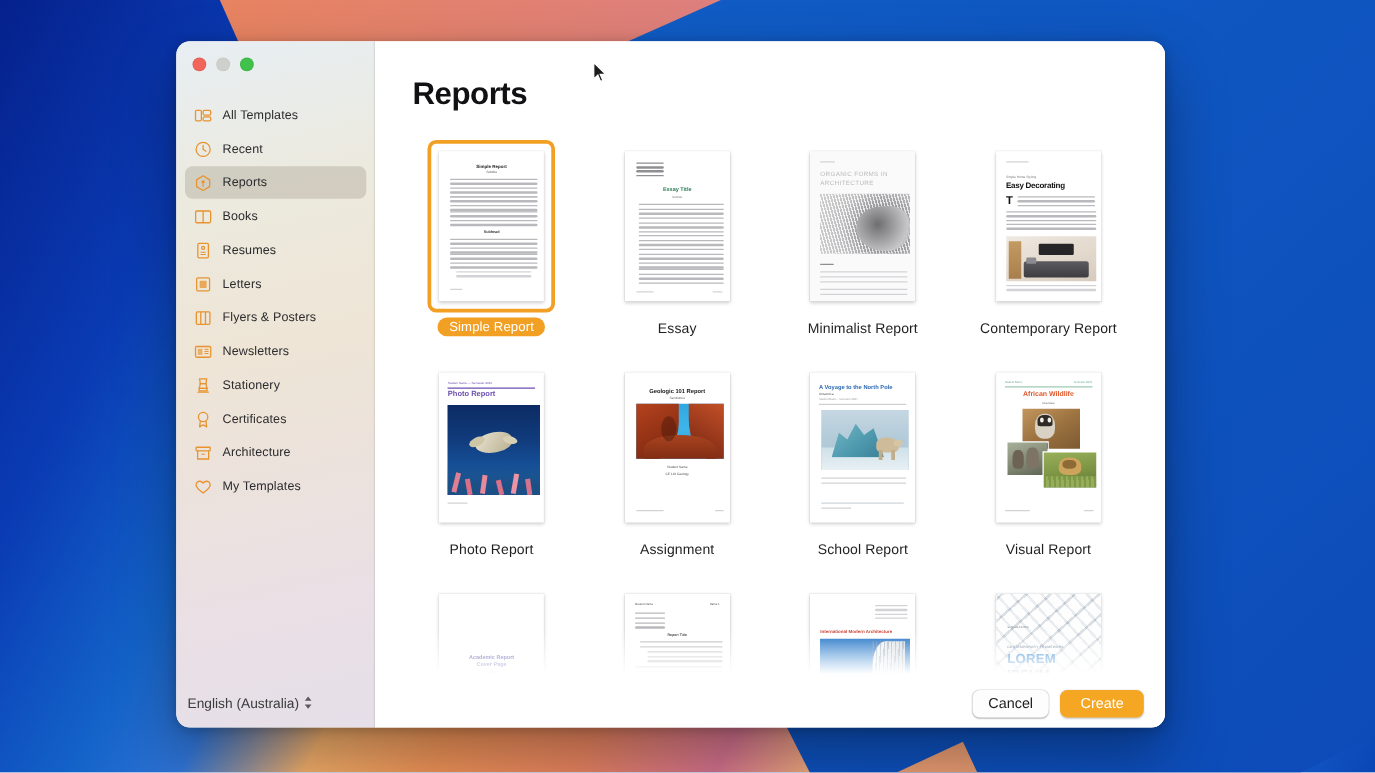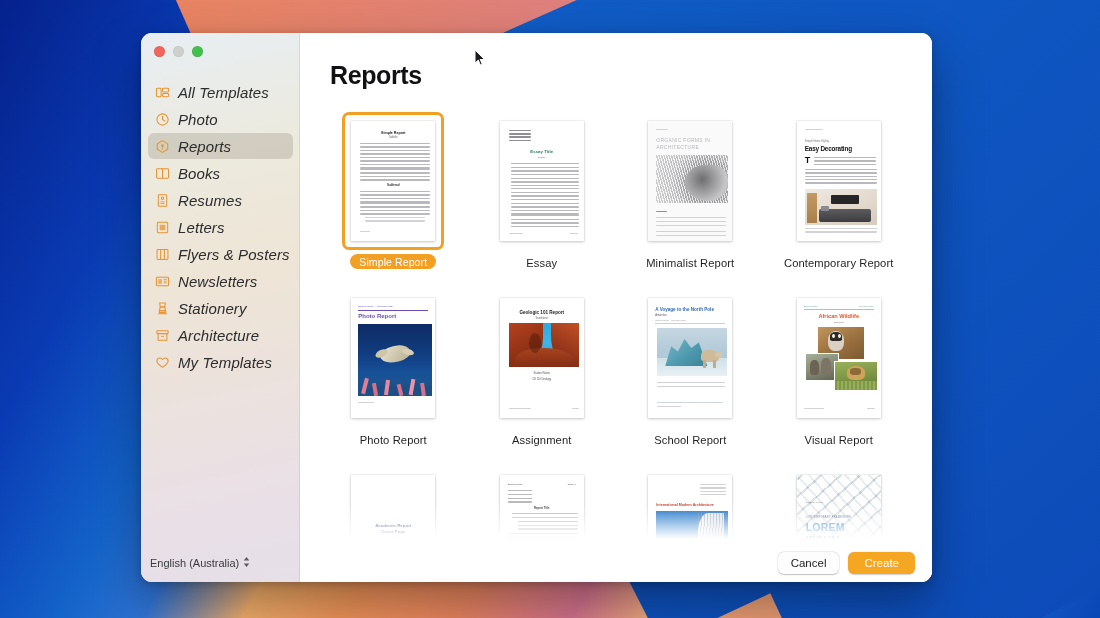--- a/index.html
+++ b/index.html
@@ -143,11 +143,10 @@
   }
   .side-icon svg { display: block; }
   .side-label {
-    font-size: 15px;
+    font-size: 10px;
     color: #2c2c2e;
     letter-spacing: 0.1px;
     white-space: nowrap;
-    font-style: italic;
   }
 
   #lang-bar {

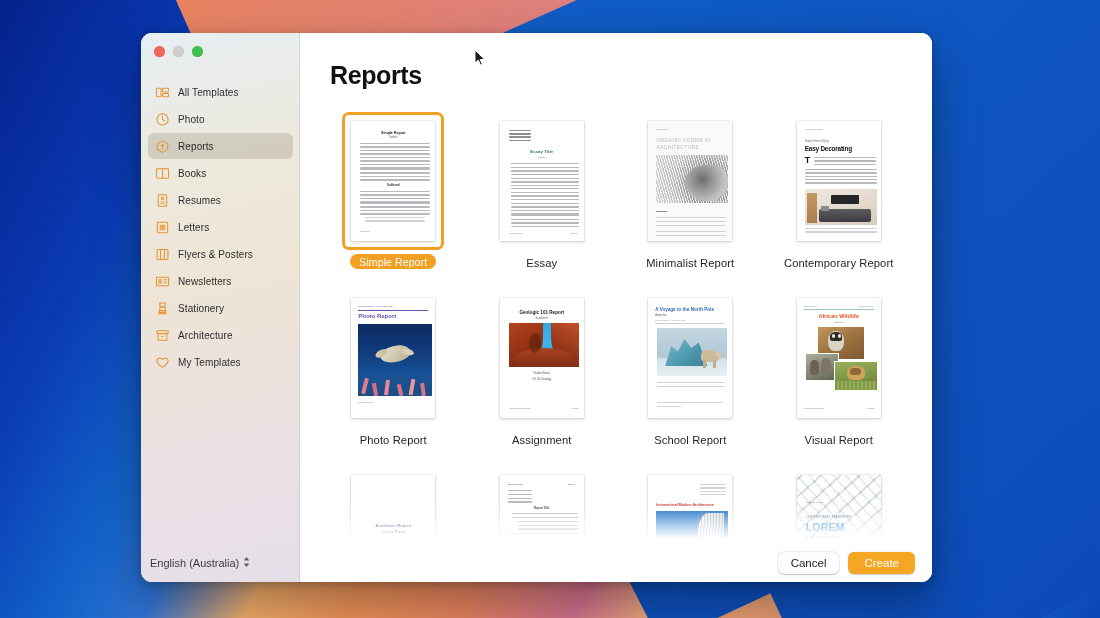--- a/index.html
+++ b/index.html
@@ -339,7 +339,7 @@
                 <path d="M8 4.6 V8 L10.4 9.6" stroke-linecap="round"></path>
               </svg>
             </span>
-            <span class="side-label">Photo</span>
+            <span class="side-label">Recent</span>
           </div>
           <div class="side-item selected">
             <span class="side-icon">

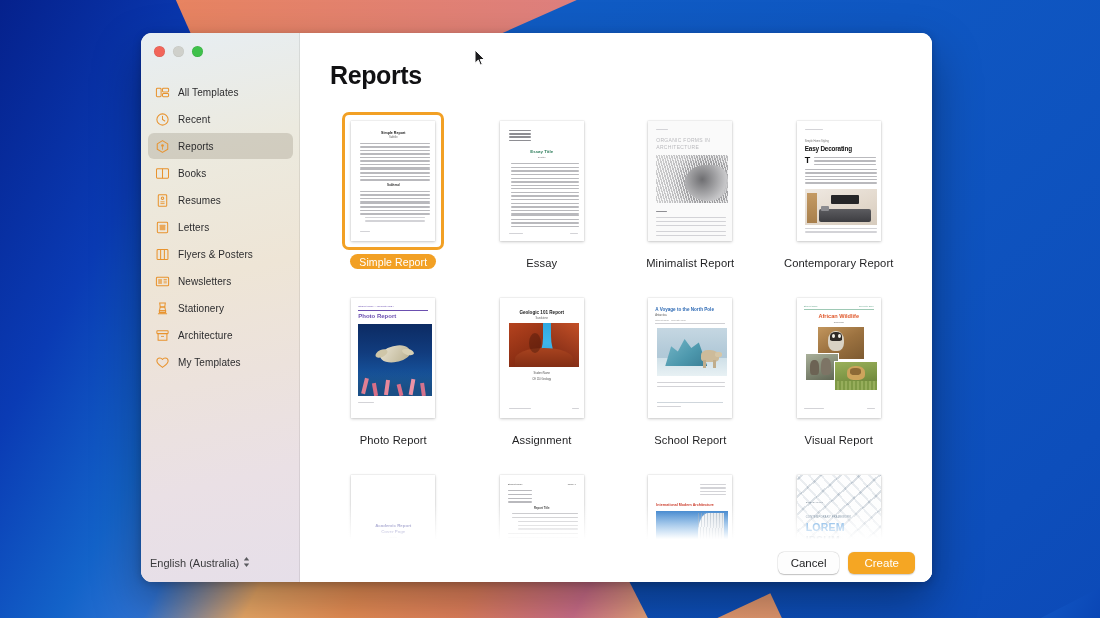--- a/index.html
+++ b/index.html
@@ -412,6 +412,15 @@
           <div class="side-item">
             <span class="side-icon">
               <svg width="15" height="15" viewBox="0 0 16 16" fill="none" stroke="#e8932e" stroke-width="1.1">
+                <circle cx="8" cy="6" r="4"></circle>
+                <path d="M5.6 9.4 L5 14.4 L8 12.6 L11 14.4 L10.4 9.4" stroke-linejoin="round"></path>
+              </svg>
+            </span>
+            <span class="side-label">Certificates</span>
+          </div>
+          <div class="side-item">
+            <span class="side-icon">
+              <svg width="15" height="15" viewBox="0 0 16 16" fill="none" stroke="#e8932e" stroke-width="1.1">
                 <rect x="2" y="3" width="12" height="3" rx="0.6"></rect>
                 <path d="M3.3 6 V13 H12.7 V6"></path>
                 <path d="M6.4 9 H9.6" stroke-width="0.9"></path>

